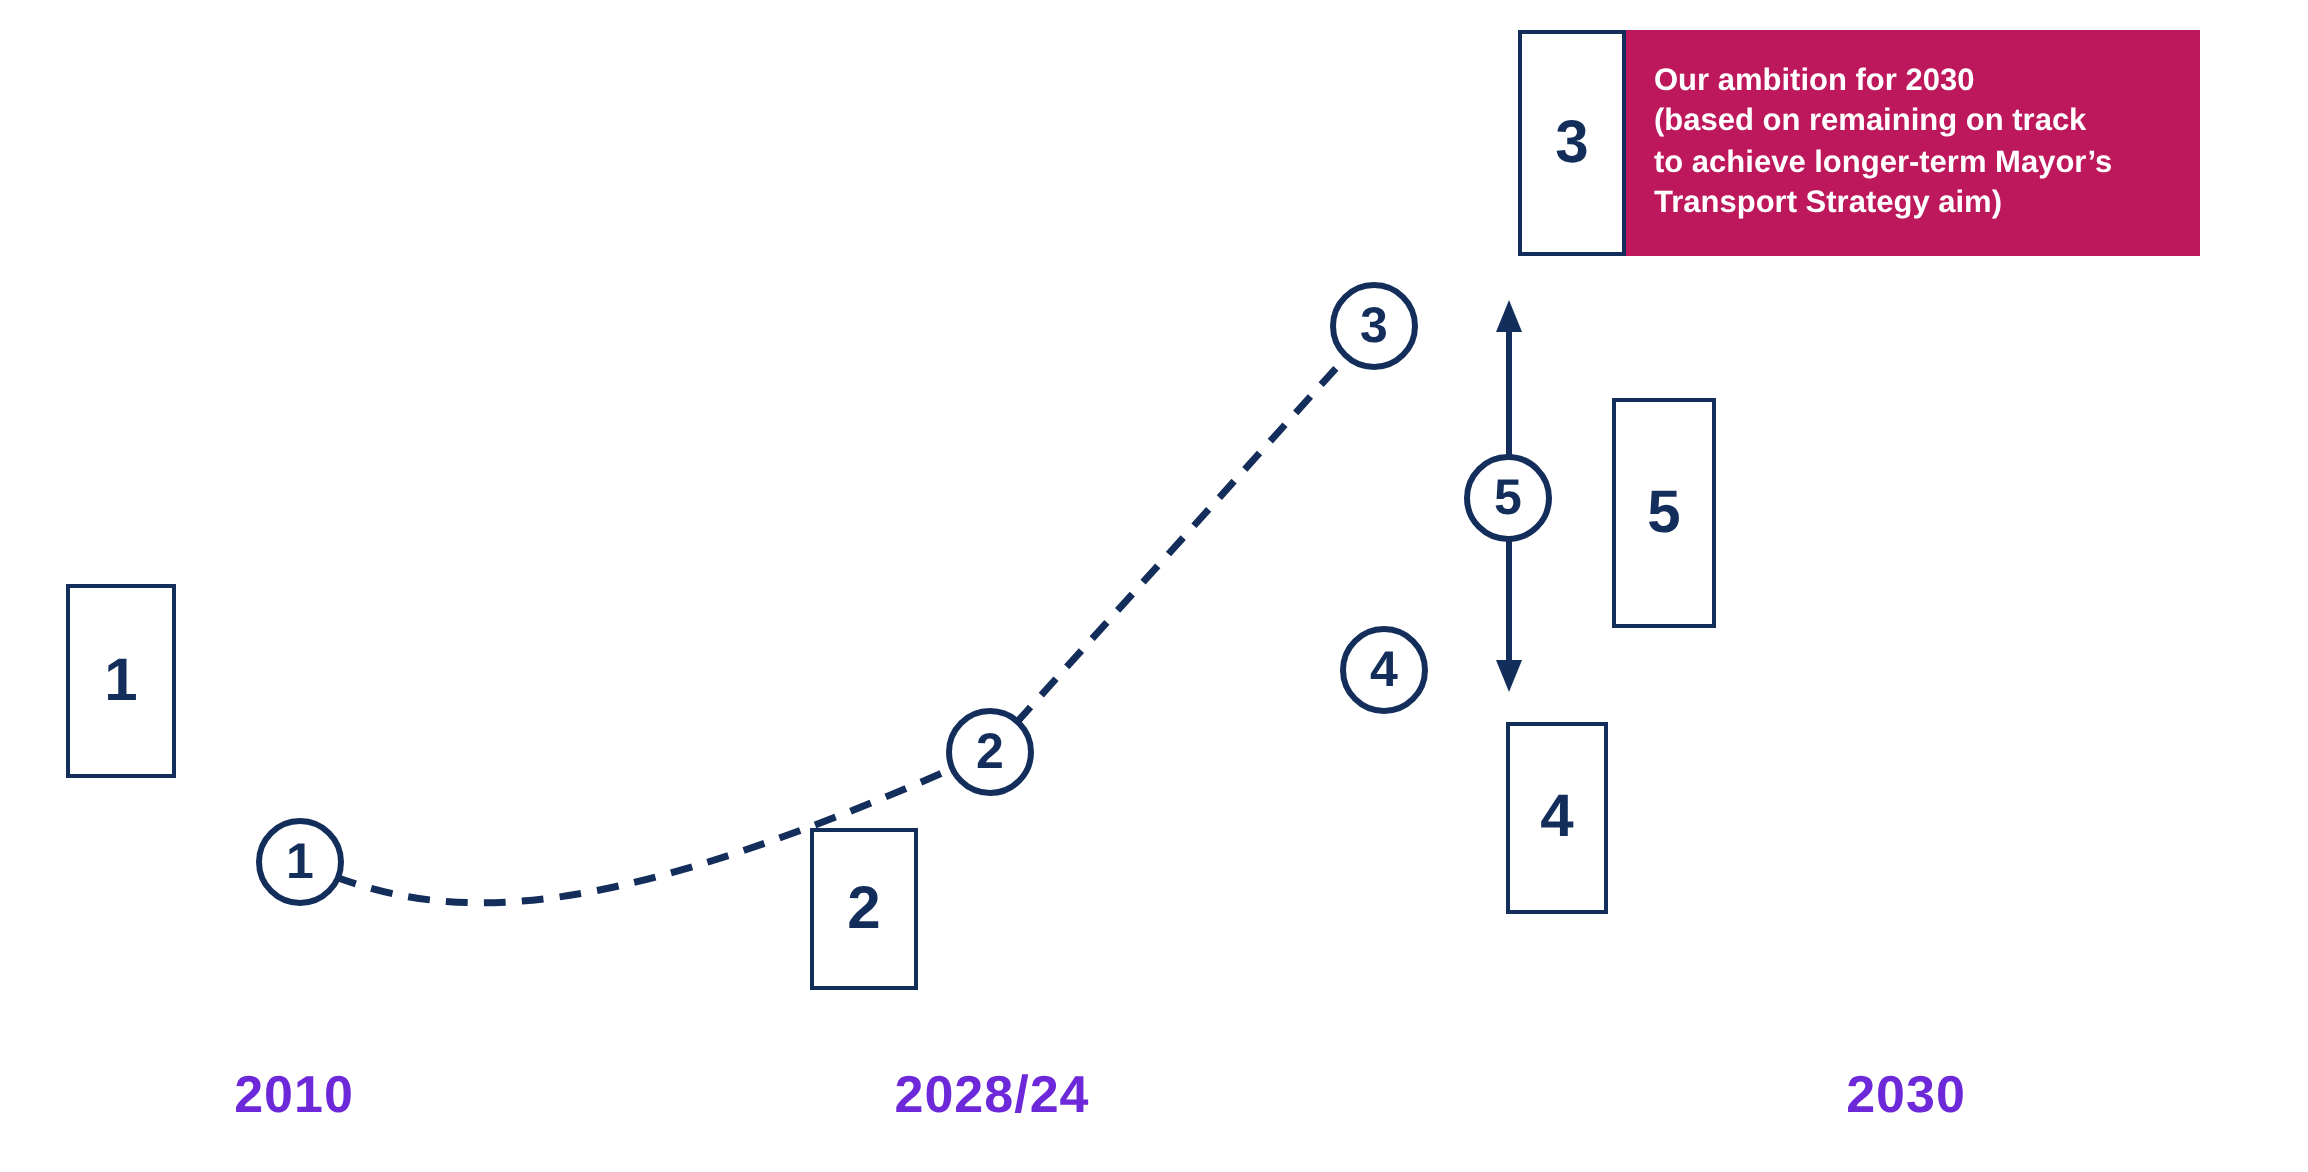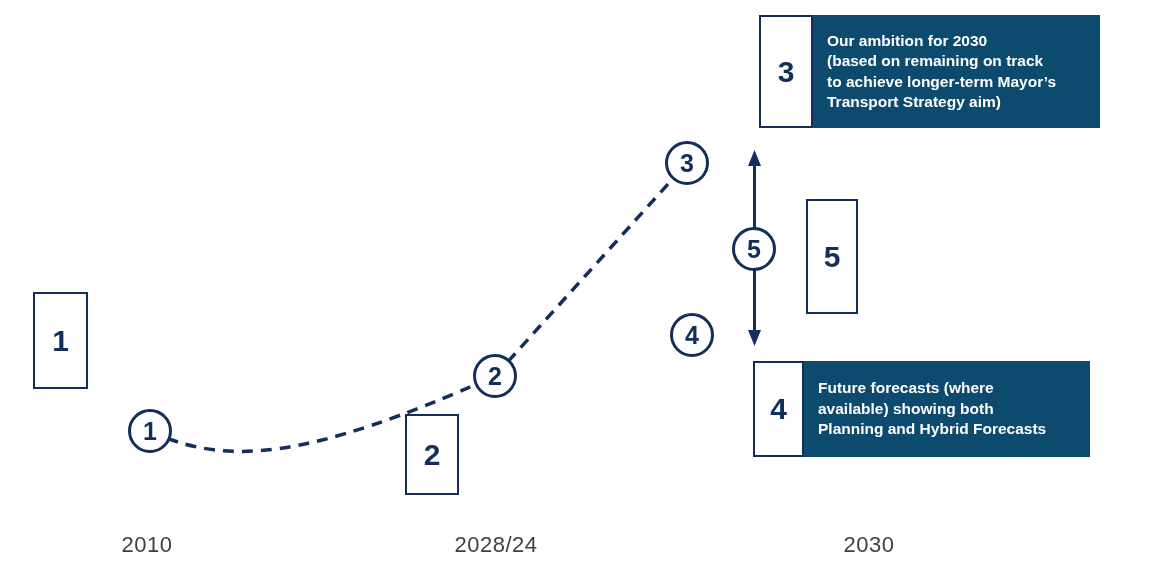--- a/index.html
+++ b/index.html
@@ -61,7 +61,7 @@
     flex: 0 0 auto;
   }
   .callout .body {
-    background: #0c4a6e;
+    background: #be185d;
     color: #ffffff;
     display: flex;
     align-items: center;

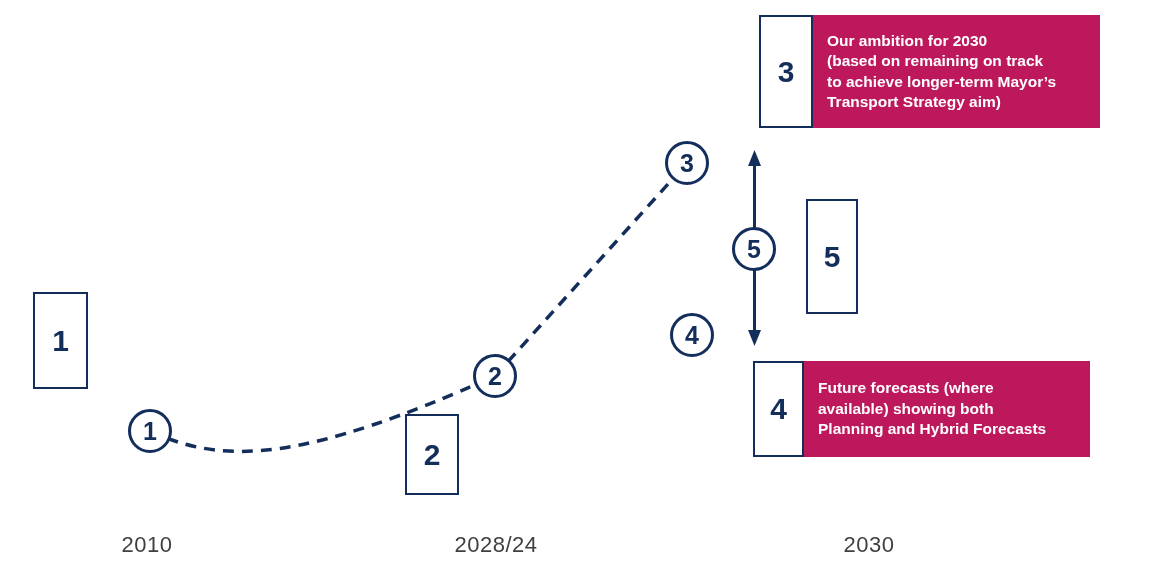--- a/index.html
+++ b/index.html
@@ -137,9 +137,6 @@
 
   <div class="callout box-4">
     <div class="num-cell">4</div>
-    <div class="body">Future forecasts (where
-available) showing both
-Planning and Hybrid Forecasts</div>
   </div>
 
   <div class="axis-label axis-2010">2010</div>

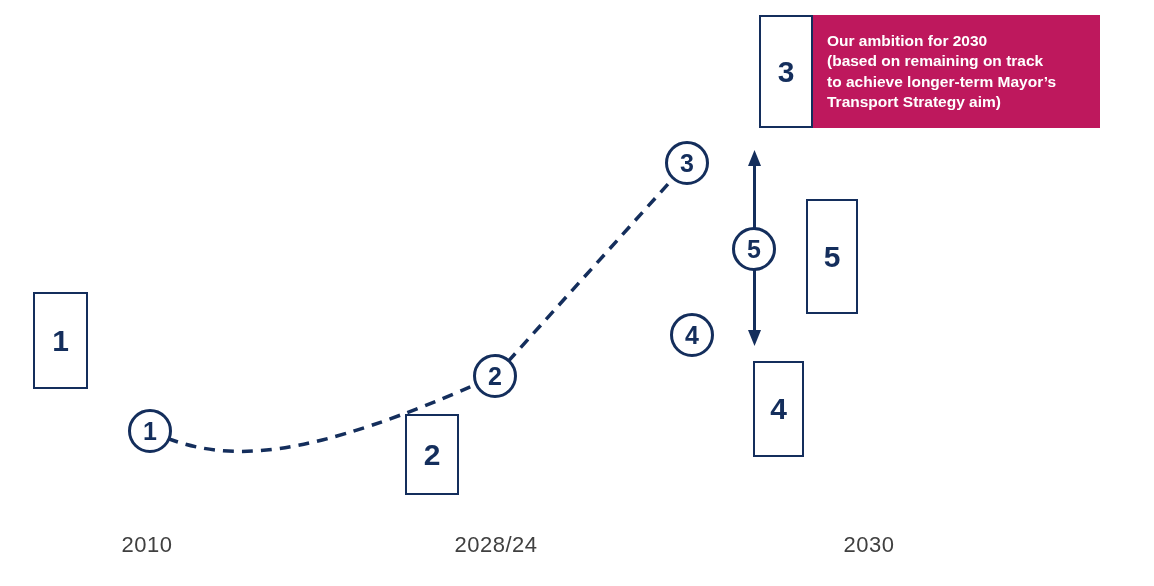--- a/index.html
+++ b/index.html
@@ -87,9 +87,9 @@
   .axis-label {
     position: absolute;
     top: 532px;
-    color: #404040;
-    font-size: 22px;
-    font-weight: 400;
+    color: #6d28d9;
+    font-size: 26px;
+    font-weight: 700;
     letter-spacing: 0.5px;
     z-index: 2;
   }

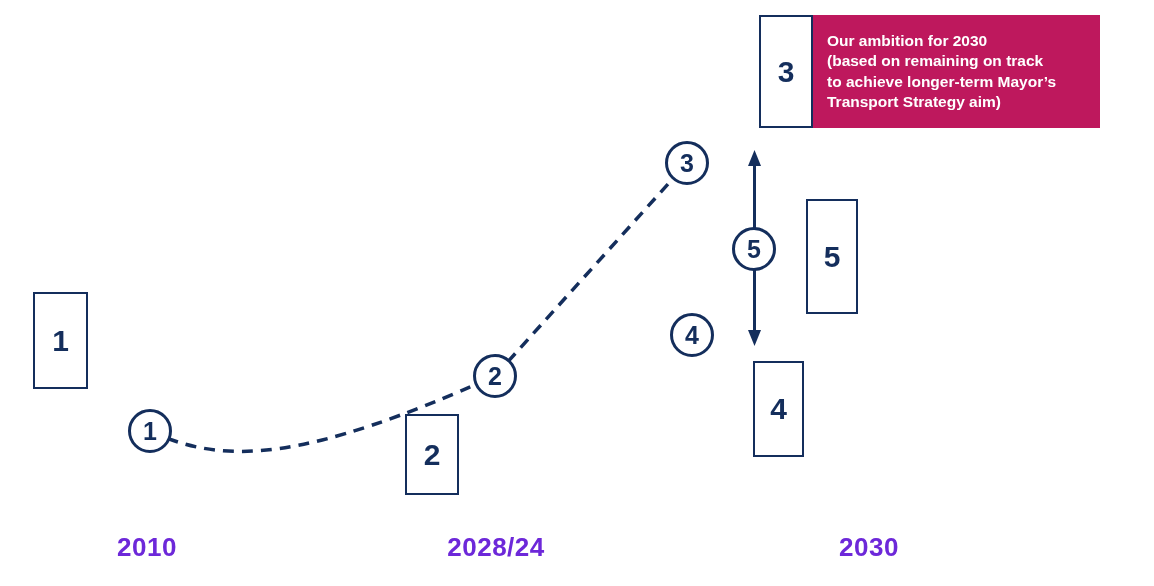--- a/index.html
+++ b/index.html
@@ -95,7 +95,7 @@
   }
   .axis-2010   { left: 147px; transform: translateX(-50%); }
   .axis-2023   { left: 496px; transform: translateX(-50%); }
-  .axis-2030   { left: 869px; transform: translateX(-50%); }
+  .axis-2030   { left: 953px; transform: translateX(-50%); }
 </style>
 </head>
 <body>

